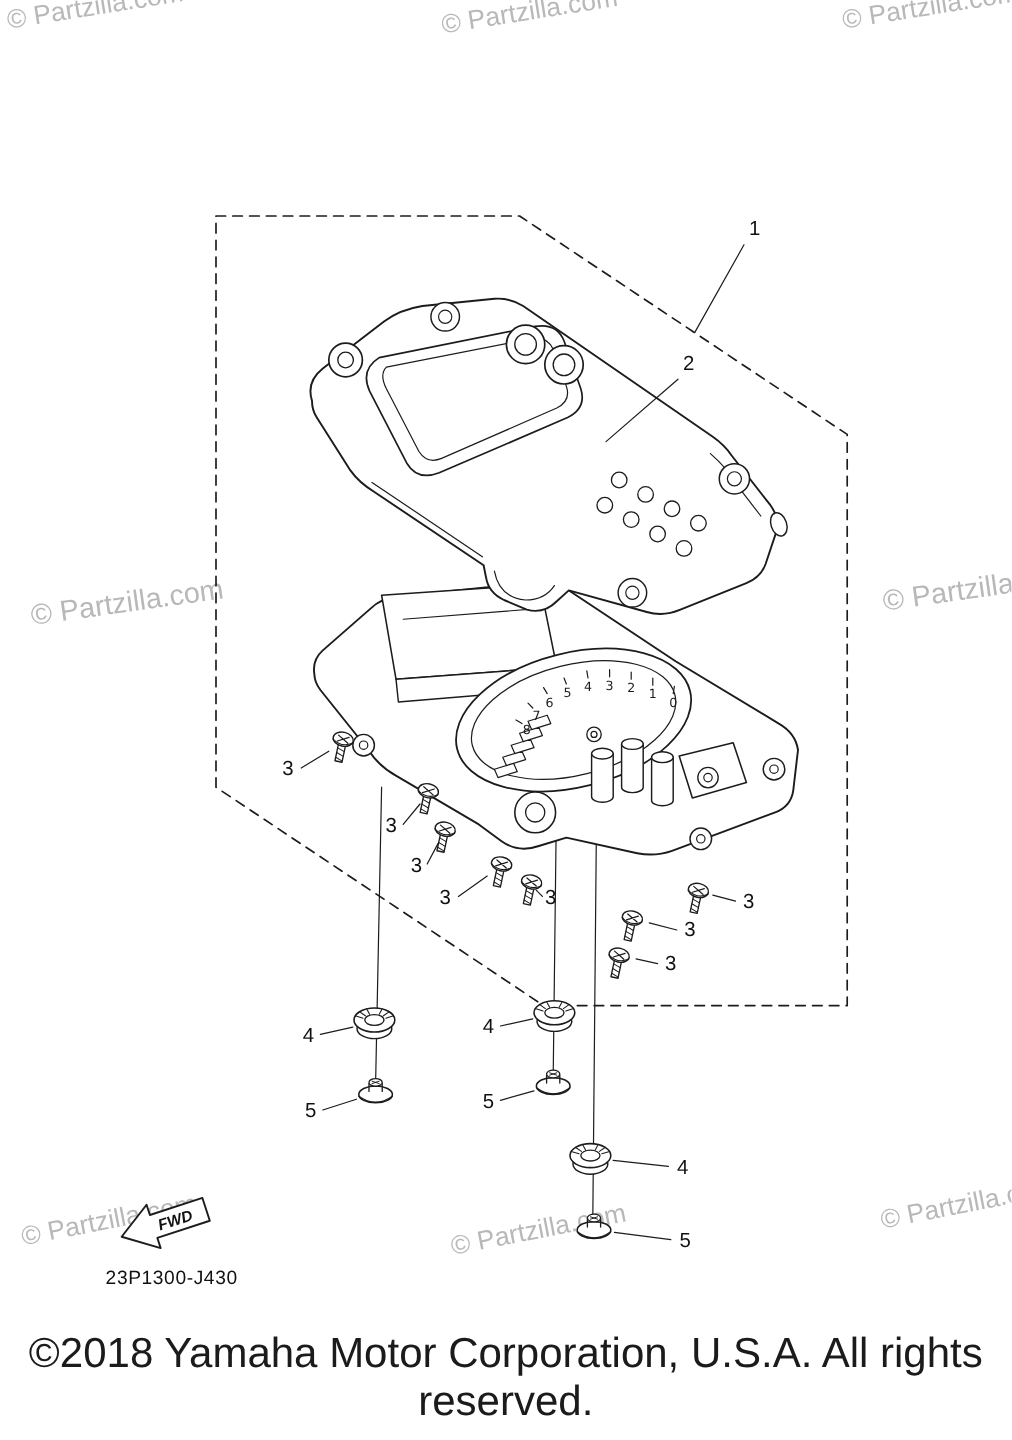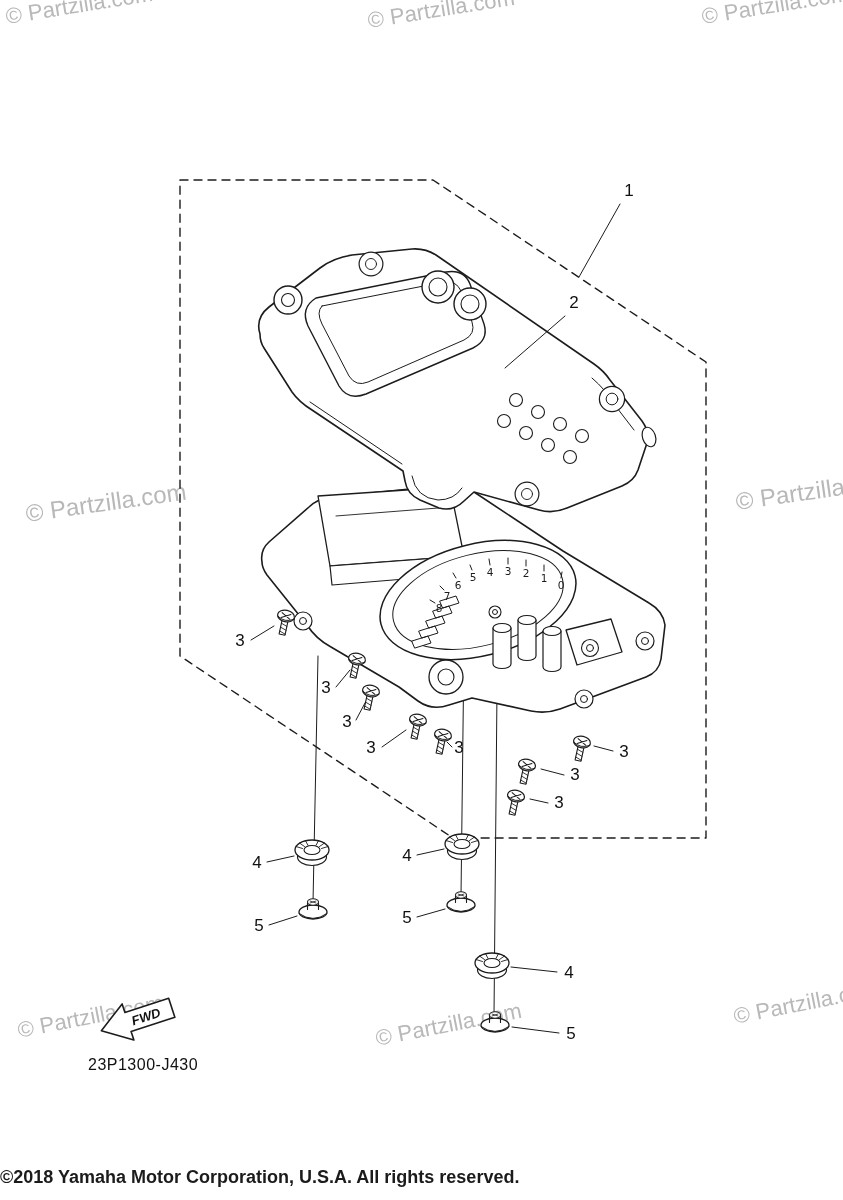--- a/index.html
+++ b/index.html
@@ -23,7 +23,7 @@
   .diagram-svg { position:absolute; top:0; left:0; z-index:1; }
   .footer {
     position:absolute; bottom:12px; left:0; width:100%;
-    font-size:18px; color:#1b1b1b; z-index:2;font-weight:bold;
+    text-align:center; font-size:35px; color:#1b1b1b; z-index:2;
   }
   svg text { stroke:none; }
   .part-label { font-size:17px; fill:#111; text-anchor:middle; font-family:"Liberation Sans",sans-serif; }

